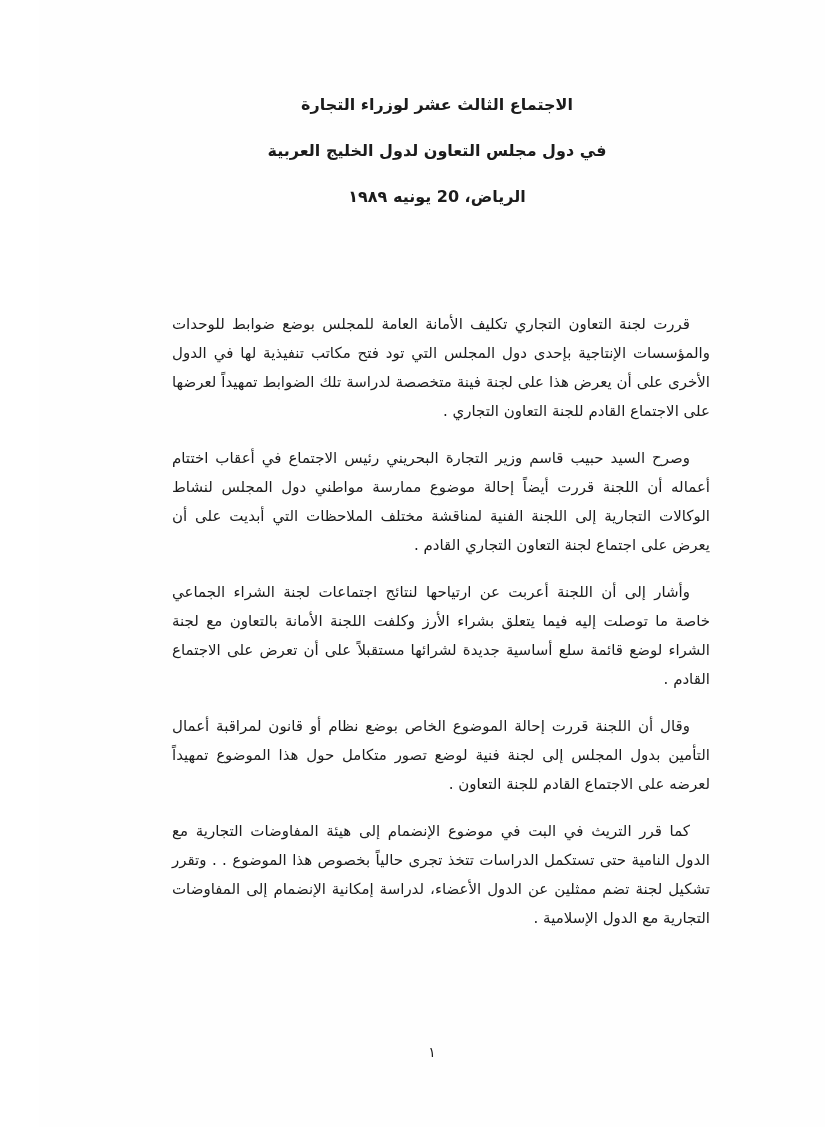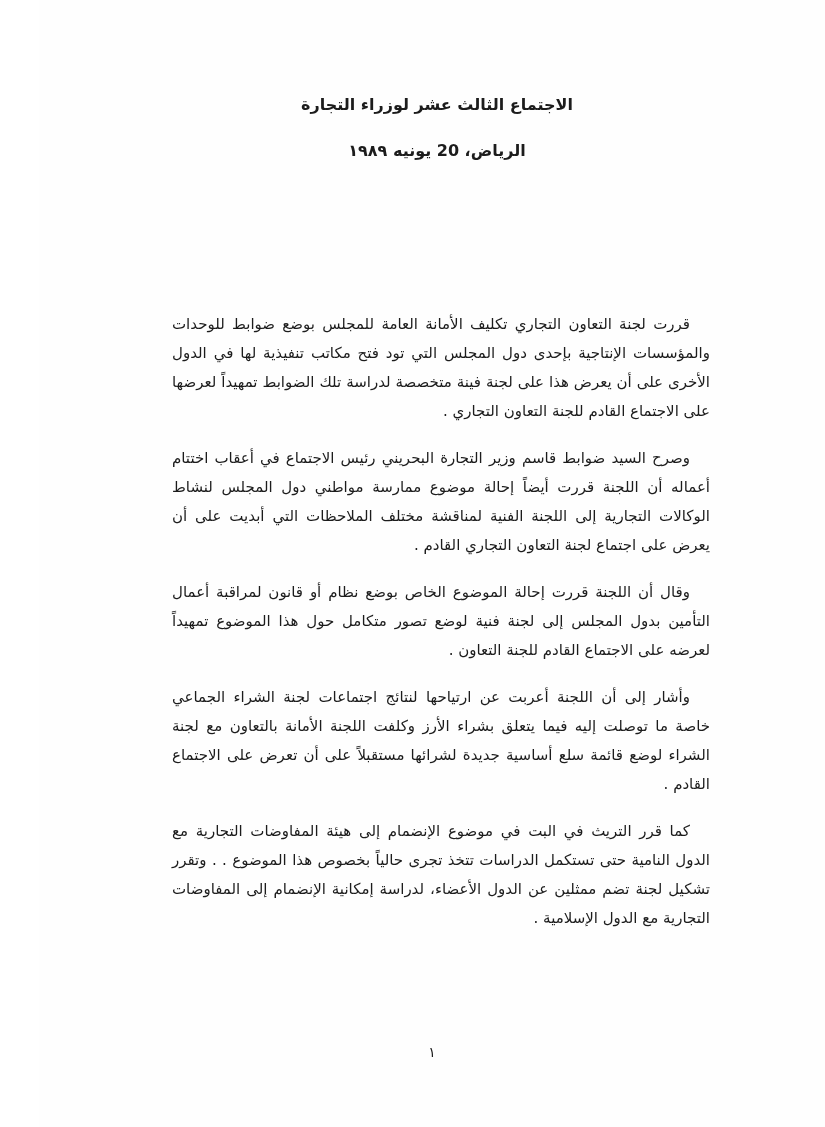--- a/index.html
+++ b/index.html
@@ -67,6 +67,7 @@
 
   <header class="doc-title">
     <div class="title-line">الاجتماع الثالث عشر لوزراء التجارة</div>
+    <div class="title-line">في دول مجلس التعاون لدول الخليج العربية</div>
     <div class="title-line">الرياض، 20 يونيه ١٩٨٩</div>
   </header>
 

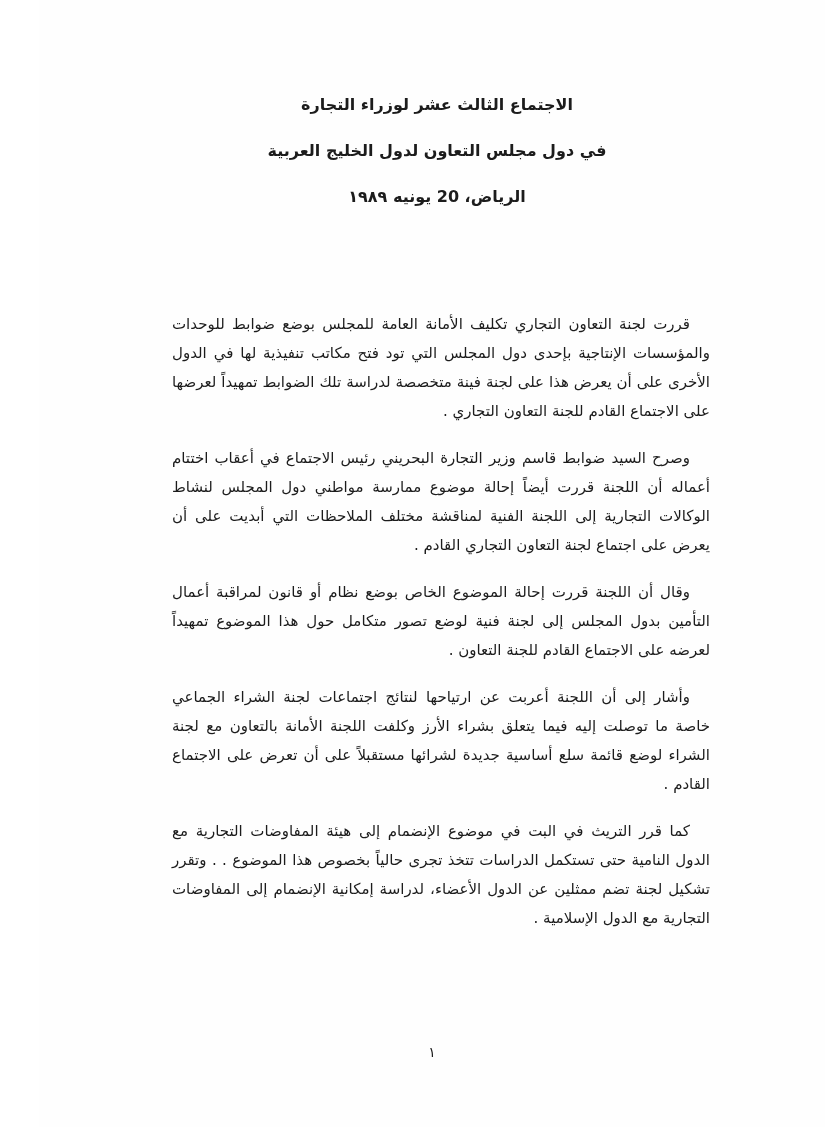--- a/index.html
+++ b/index.html
@@ -73,7 +73,7 @@
 
   <main class="doc-body">
     <p>قررت لجنة التعاون التجاري تكليف الأمانة العامة للمجلس بوضع ضوابط للوحدات والمؤسسات الإنتاجية بإحدى دول المجلس التي تود فتح مكاتب تنفيذية لها في الدول الأخرى على أن يعرض هذا على لجنة فينة متخصصة لدراسة تلك الضوابط تمهيداً لعرضها على الاجتماع القادم للجنة التعاون التجاري .</p>
-    <p>وصرح السيد ضوابط قاسم وزير التجارة البحريني رئيس الاجتماع في أعقاب اختتام أعماله أن اللجنة قررت أيضاً إحالة موضوع ممارسة مواطني دول المجلس لنشاط الوكالات التجارية إلى اللجنة الفنية لمناقشة مختلف الملاحظات التي أبديت على أن يعرض على اجتماع لجنة التعاون التجاري القادم .</p>
+    <p>وصرح السيد حبيب قاسم وزير التجارة البحريني رئيس الاجتماع في أعقاب اختتام أعماله أن اللجنة قررت أيضاً إحالة موضوع ممارسة مواطني دول المجلس لنشاط الوكالات التجارية إلى اللجنة الفنية لمناقشة مختلف الملاحظات التي أبديت على أن يعرض على اجتماع لجنة التعاون التجاري القادم .</p>
     <p>وقال أن اللجنة قررت إحالة الموضوع الخاص بوضع نظام أو قانون لمراقبة أعمال التأمين بدول المجلس إلى لجنة فنية لوضع تصور متكامل حول هذا الموضوع تمهيداً لعرضه على الاجتماع القادم للجنة التعاون .</p>
     <p>وأشار إلى أن اللجنة أعربت عن ارتياحها لنتائج اجتماعات لجنة الشراء الجماعي خاصة ما توصلت إليه فيما يتعلق بشراء الأرز وكلفت اللجنة الأمانة بالتعاون مع لجنة الشراء لوضع قائمة سلع أساسية جديدة لشرائها مستقبلاً على أن تعرض على الاجتماع القادم .</p>
     <p>كما قرر التريث في البت في موضوع الإنضمام إلى هيئة المفاوضات التجارية مع الدول النامية حتى تستكمل الدراسات تتخذ تجرى حالياً بخصوص هذا الموضوع . . وتقرر تشكيل لجنة تضم ممثلين عن الدول الأعضاء، لدراسة إمكانية الإنضمام إلى المفاوضات التجارية مع الدول الإسلامية .</p>

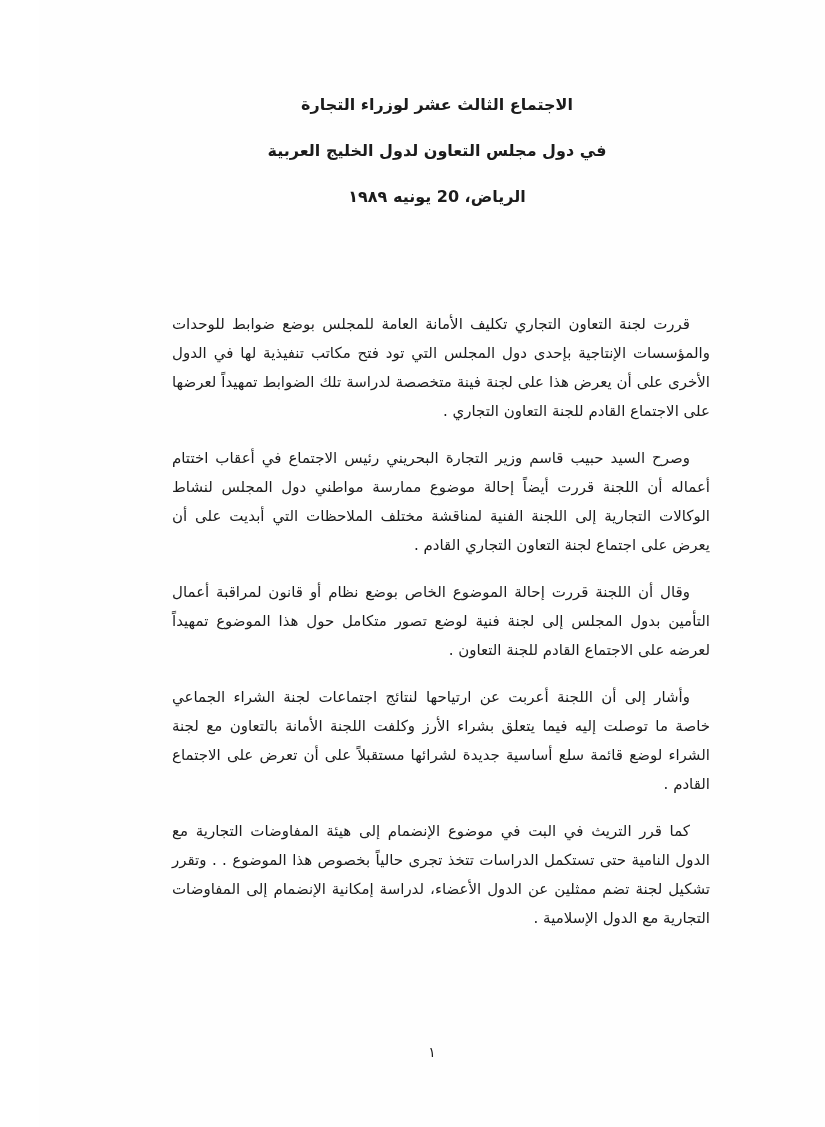--- a/index.html
+++ b/index.html
@@ -74,8 +74,8 @@
   <main class="doc-body">
     <p>قررت لجنة التعاون التجاري تكليف الأمانة العامة للمجلس بوضع ضوابط للوحدات والمؤسسات الإنتاجية بإحدى دول المجلس التي تود فتح مكاتب تنفيذية لها في الدول الأخرى على أن يعرض هذا على لجنة فينة متخصصة لدراسة تلك الضوابط تمهيداً لعرضها على الاجتماع القادم للجنة التعاون التجاري .</p>
     <p>وصرح السيد حبيب قاسم وزير التجارة البحريني رئيس الاجتماع في أعقاب اختتام أعماله أن اللجنة قررت أيضاً إحالة موضوع ممارسة مواطني دول المجلس لنشاط الوكالات التجارية إلى اللجنة الفنية لمناقشة مختلف الملاحظات التي أبديت على أن يعرض على اجتماع لجنة التعاون التجاري القادم .</p>
+    <p>وأشار إلى أن اللجنة أعربت عن ارتياحها لنتائج اجتماعات لجنة الشراء الجماعي خاصة ما توصلت إليه فيما يتعلق بشراء الأرز وكلفت اللجنة الأمانة بالتعاون مع لجنة الشراء لوضع قائمة سلع أساسية جديدة لشرائها مستقبلاً على أن تعرض على الاجتماع القادم .</p>
     <p>وقال أن اللجنة قررت إحالة الموضوع الخاص بوضع نظام أو قانون لمراقبة أعمال التأمين بدول المجلس إلى لجنة فنية لوضع تصور متكامل حول هذا الموضوع تمهيداً لعرضه على الاجتماع القادم للجنة التعاون .</p>
-    <p>وأشار إلى أن اللجنة أعربت عن ارتياحها لنتائج اجتماعات لجنة الشراء الجماعي خاصة ما توصلت إليه فيما يتعلق بشراء الأرز وكلفت اللجنة الأمانة بالتعاون مع لجنة الشراء لوضع قائمة سلع أساسية جديدة لشرائها مستقبلاً على أن تعرض على الاجتماع القادم .</p>
     <p>كما قرر التريث في البت في موضوع الإنضمام إلى هيئة المفاوضات التجارية مع الدول النامية حتى تستكمل الدراسات تتخذ تجرى حالياً بخصوص هذا الموضوع . . وتقرر تشكيل لجنة تضم ممثلين عن الدول الأعضاء، لدراسة إمكانية الإنضمام إلى المفاوضات التجارية مع الدول الإسلامية .</p>
   </main>
 

